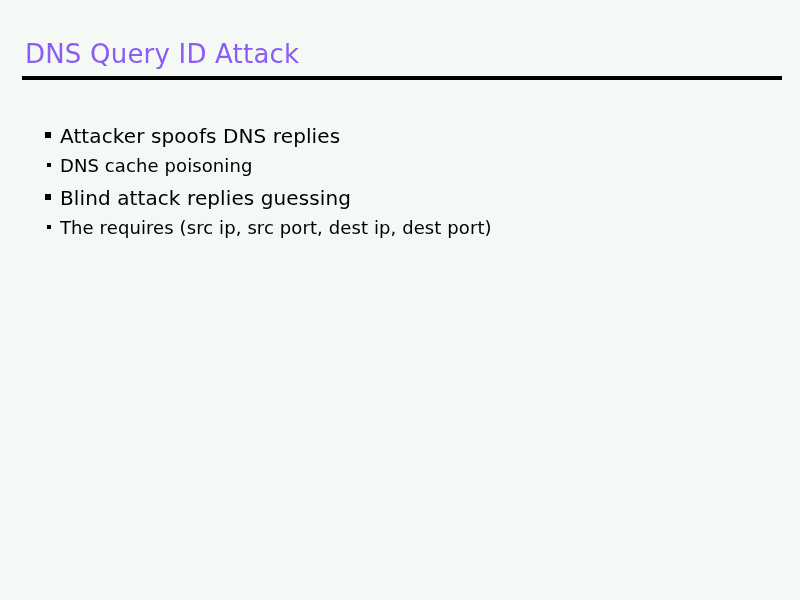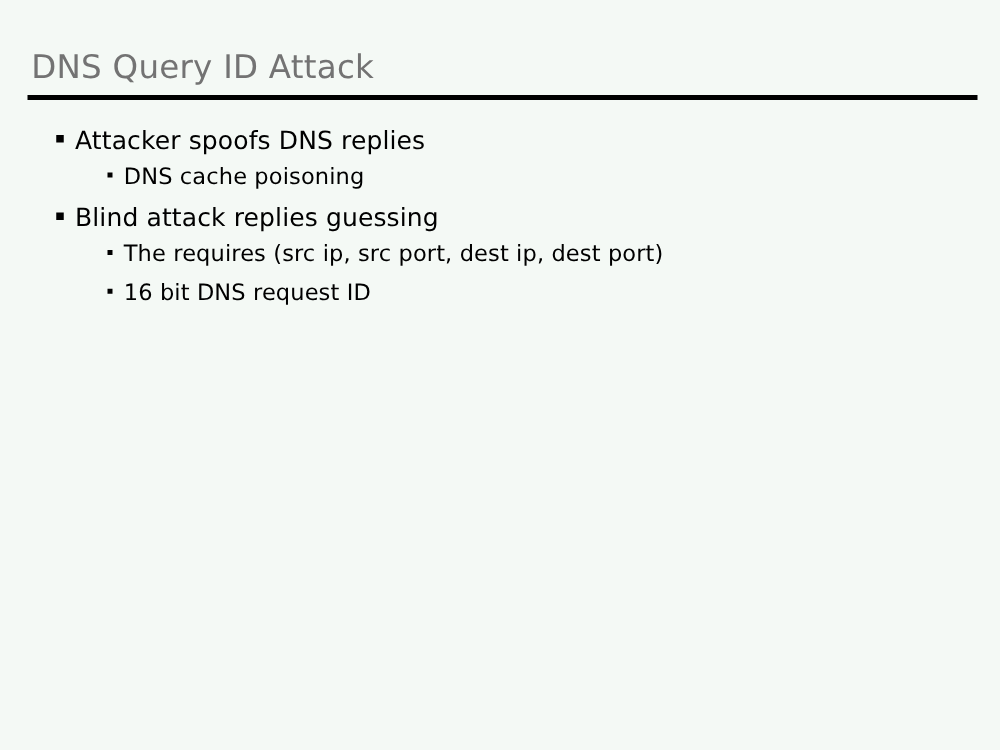--- a/index.html
+++ b/index.html
@@ -27,7 +27,7 @@
     font-size: 26px;
     line-height: 32px;
     letter-spacing: 0.2px;
-    color: #737373;
+    color: #8b5cf6;
     white-space: nowrap;
   }
   .title-rule {

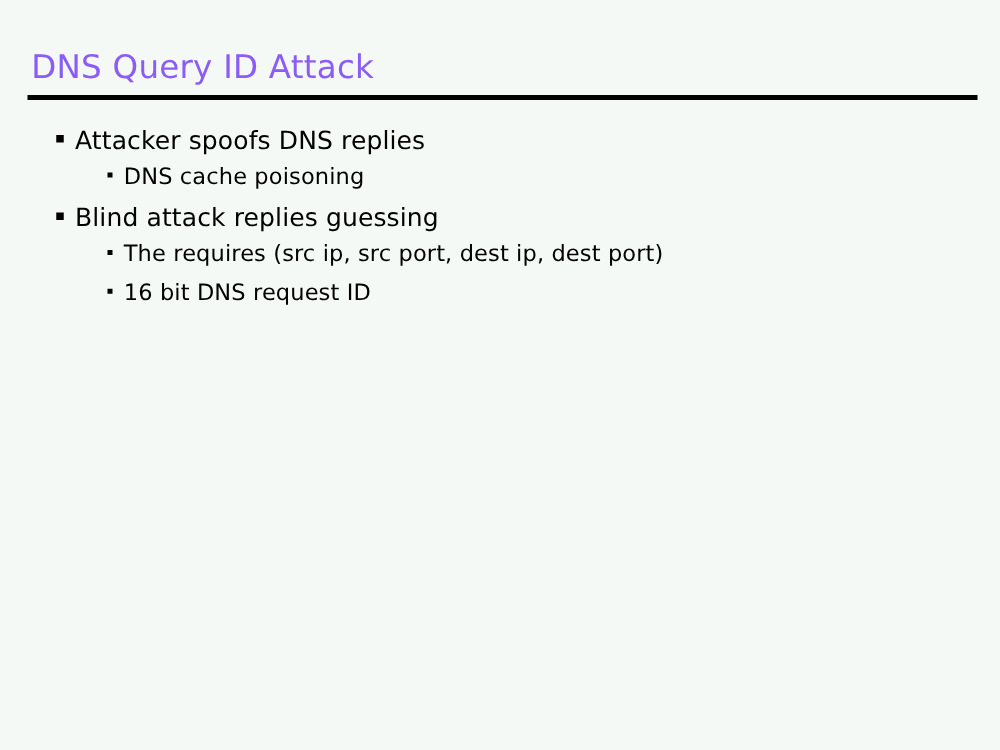--- a/index.html
+++ b/index.html
@@ -41,7 +41,7 @@
   .body-list {
     position: absolute;
     left: 0;
-    top: 100px;
+    top: 124px;
     width: 723px;
   }
   .bullet-row {

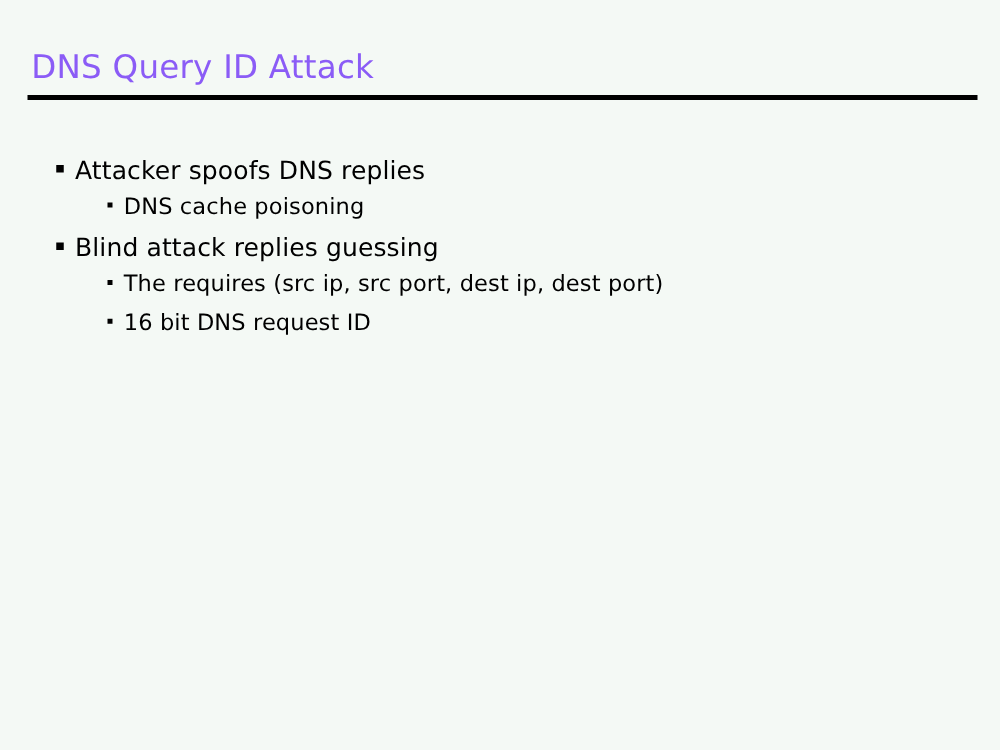--- a/index.html
+++ b/index.html
@@ -53,7 +53,7 @@
     padding-left: 45px;
   }
   .bullet-row.level-2 {
-    padding-left: 86px;
+    padding-left: 47px;
   }
   .marker {
     display: inline-block;

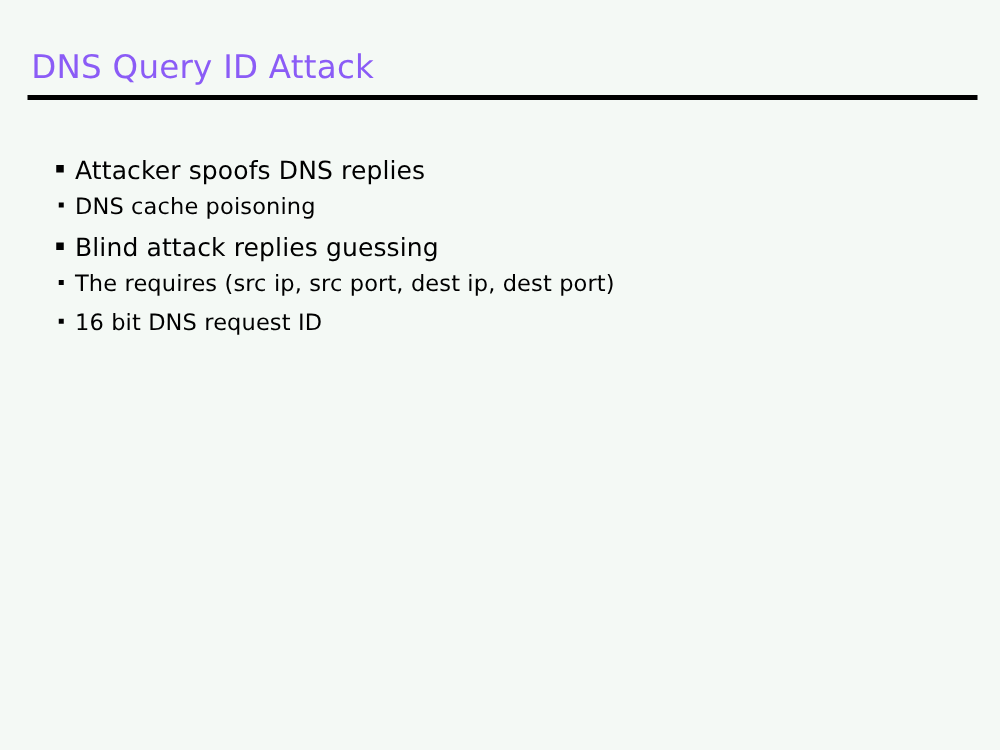--- a/index.html
+++ b/index.html
@@ -120,10 +120,6 @@
       <span class="bullet-text">The requires (src ip, src port, dest ip, dest port)</span>
     </div>
 
-    <div class="bullet-row level-2">
-      <span class="marker"></span>
-      <span class="bullet-text">16 bit DNS request ID</span>
-    </div>
 
   </div>
 </div>

